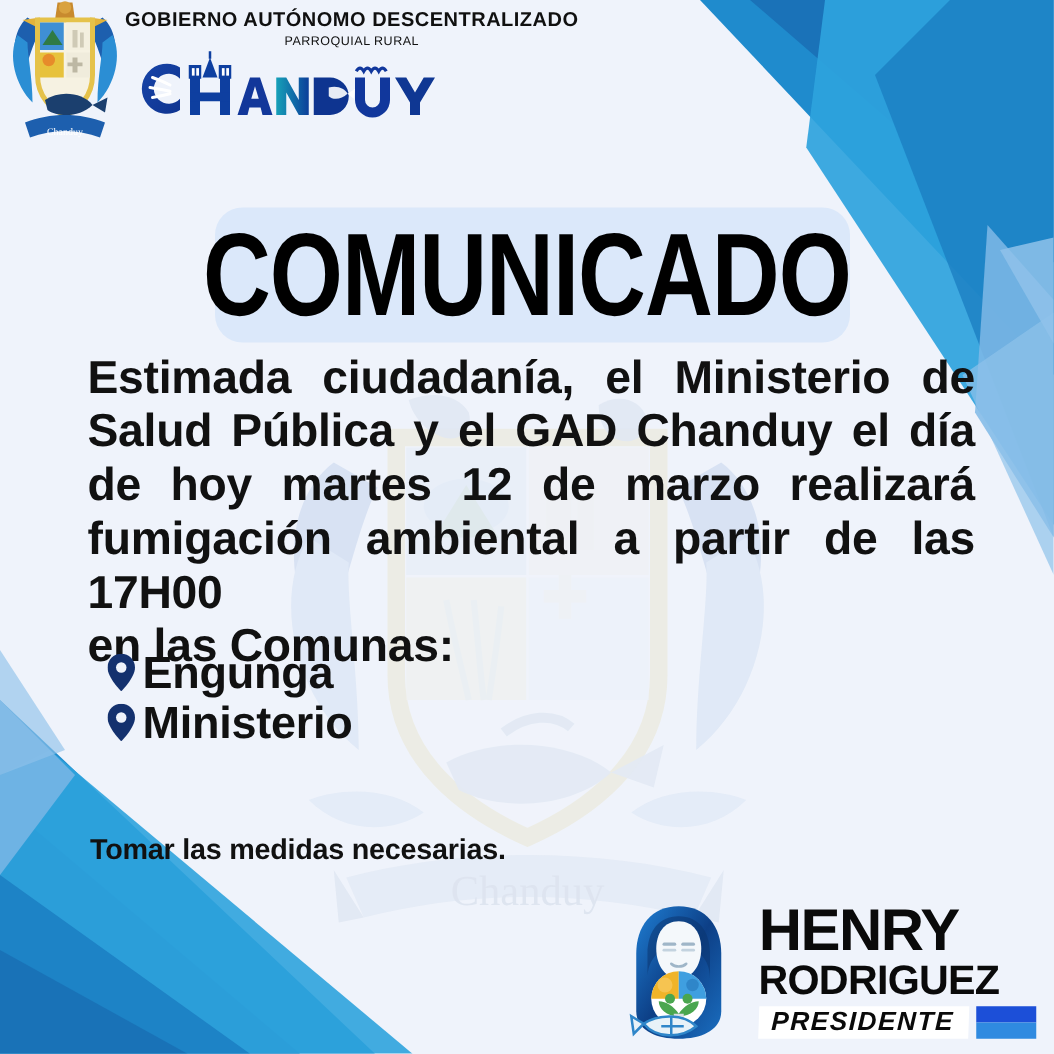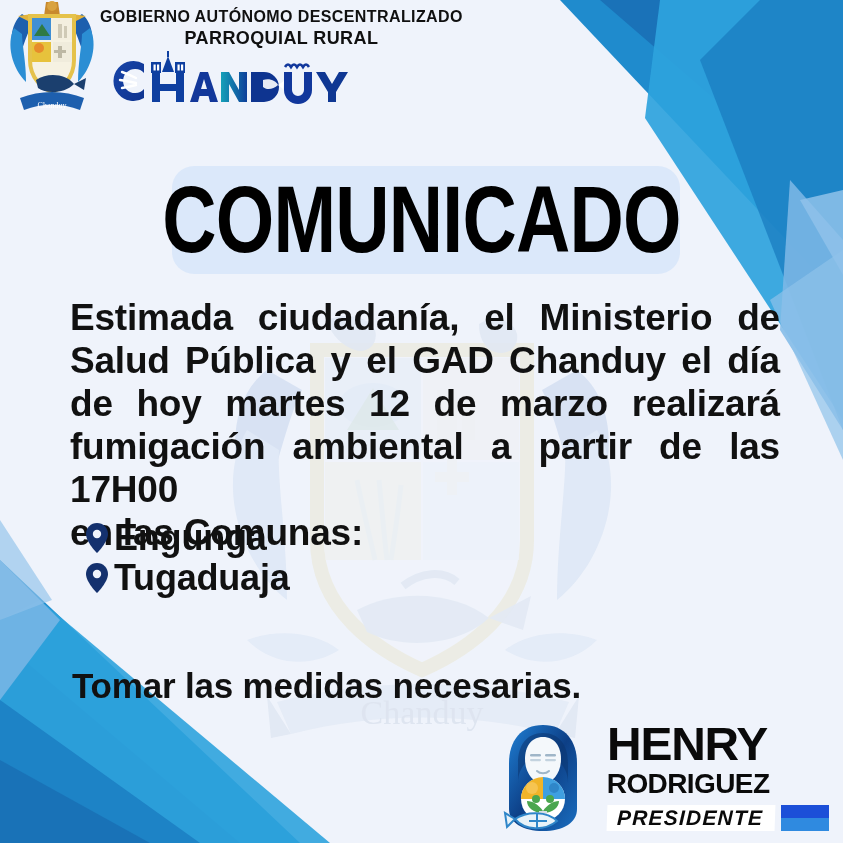--- a/index.html
+++ b/index.html
@@ -67,8 +67,8 @@
     white-space:nowrap;
   }
   .gov-line2 {
-    font-size:18px;
-    font-weight:700;
+    font-size:10px;
+    font-weight:400;
     letter-spacing:.4px;
     color:#101010;
     text-align:center;

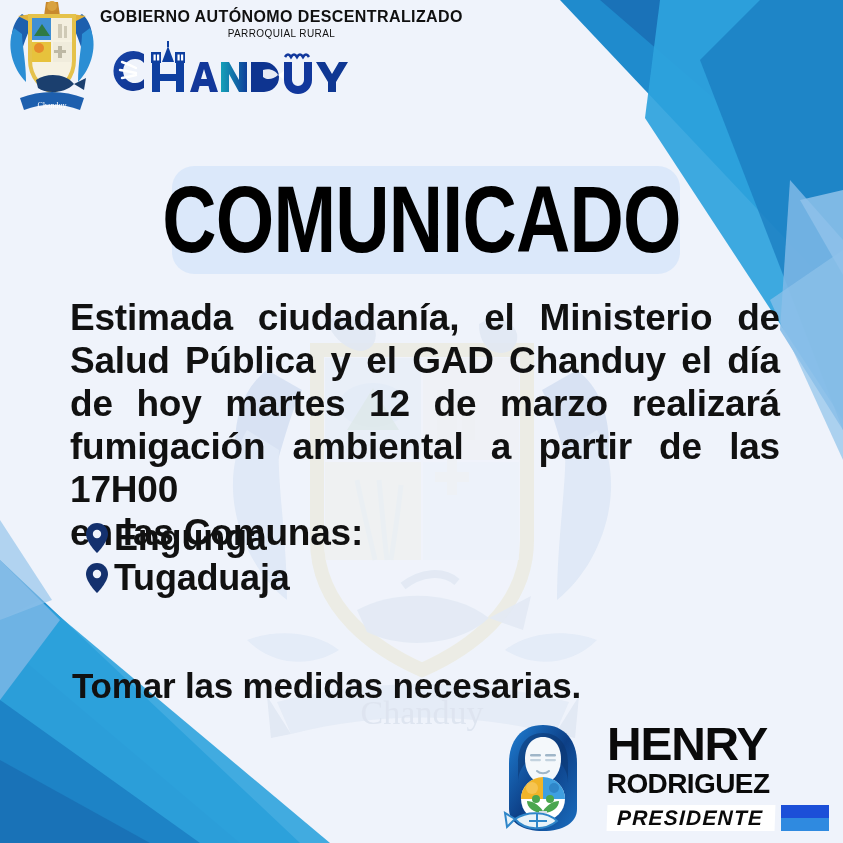--- a/index.html
+++ b/index.html
@@ -106,7 +106,7 @@
   .body-copy {
     position:absolute;
     left:70px;
-    top:296px;
+    top:280px;
     width:710px;
     font-size:37px;
     font-weight:700;

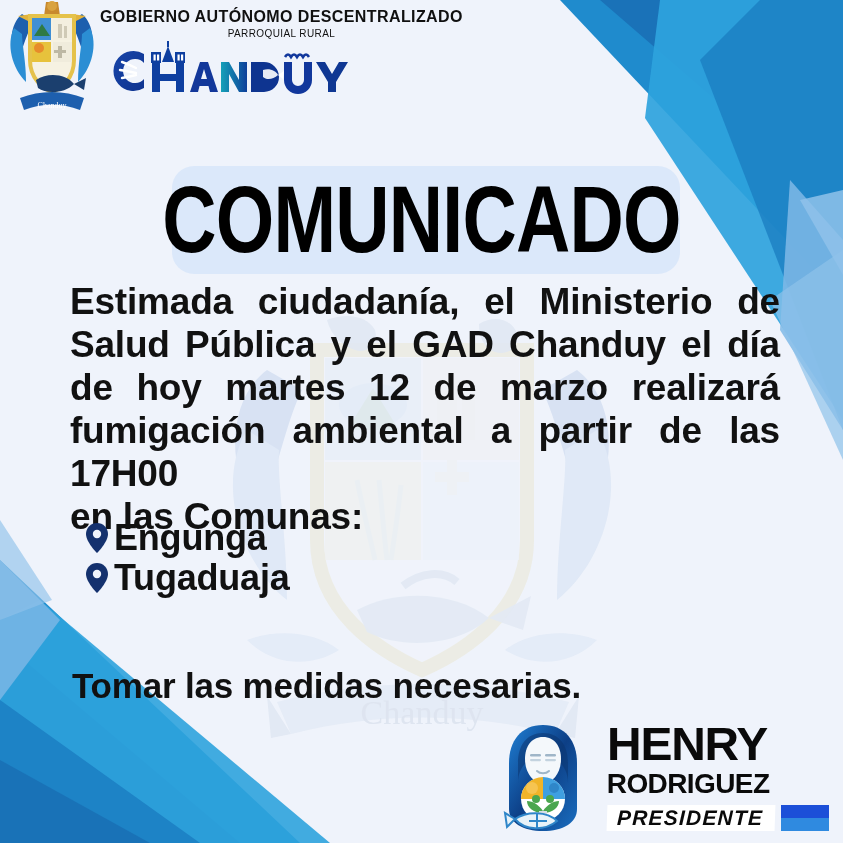--- a/index.html
+++ b/index.html
@@ -381,7 +381,7 @@
         <path d="M11 0 C4.9 0 0 4.9 0 11 C0 19.2 11 30 11 30 C11 30 22 19.2 22 11 C22 4.9 17.1 0 11 0 Z" fill="#14316e"></path>
         <circle cx="11" cy="11" r="4.2" fill="#eff3fb"></circle>
       </svg>
-      <span class="comuna-label">Tugaduaja</span>
+      <span class="comuna-label">Ministerio</span>
     </div>
 
   </div>

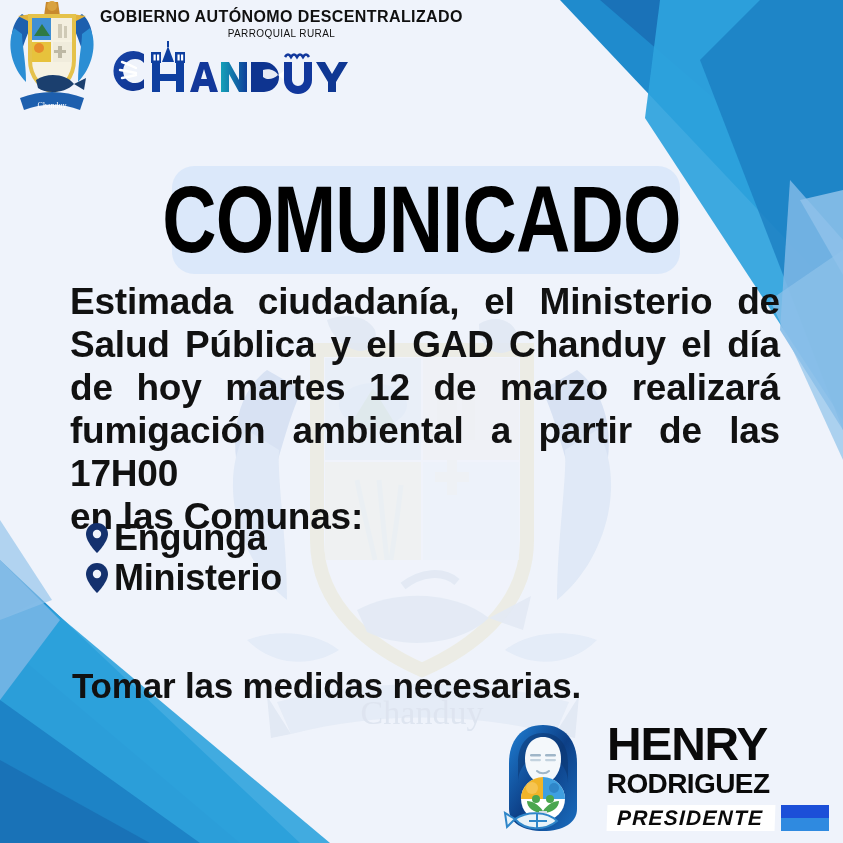--- a/index.html
+++ b/index.html
@@ -148,7 +148,7 @@
     position:absolute;
     left:72px;
     top:666px;
-    font-size:35px;
+    font-size:23px;
     font-weight:700;
     color:#111;
     letter-spacing:-.2px;

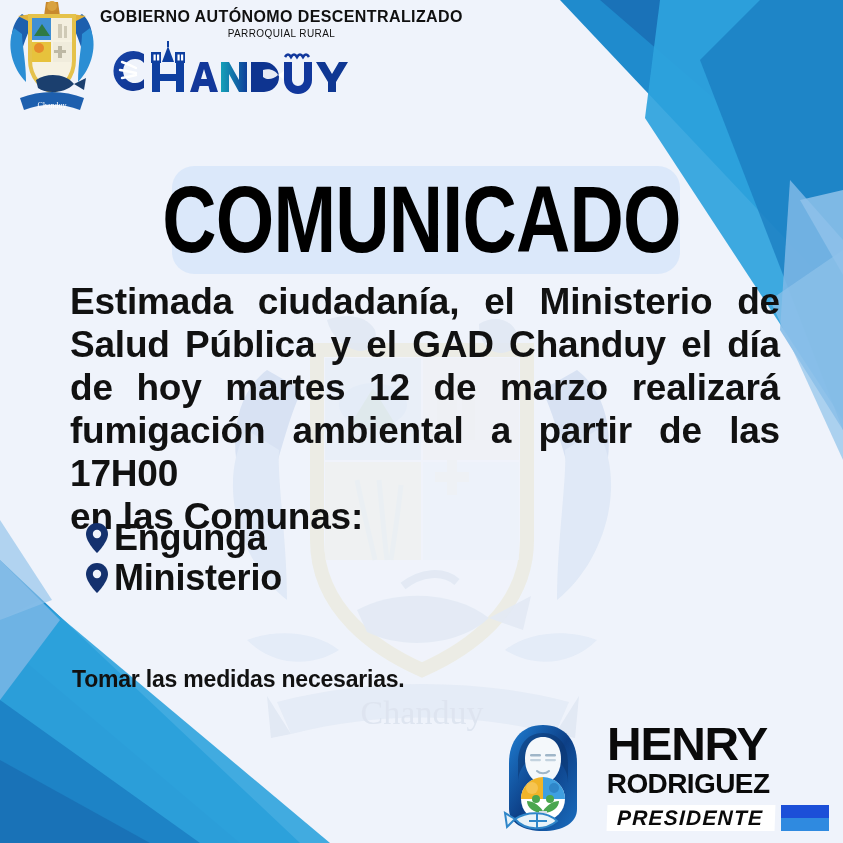--- a/index.html
+++ b/index.html
@@ -174,7 +174,7 @@
     transform-origin:left center;
   }
   .name-last {
-    font-size:28px;
+    font-size:33px;
     font-weight:700;
     line-height:33px;
     color:#0a0a0a;

